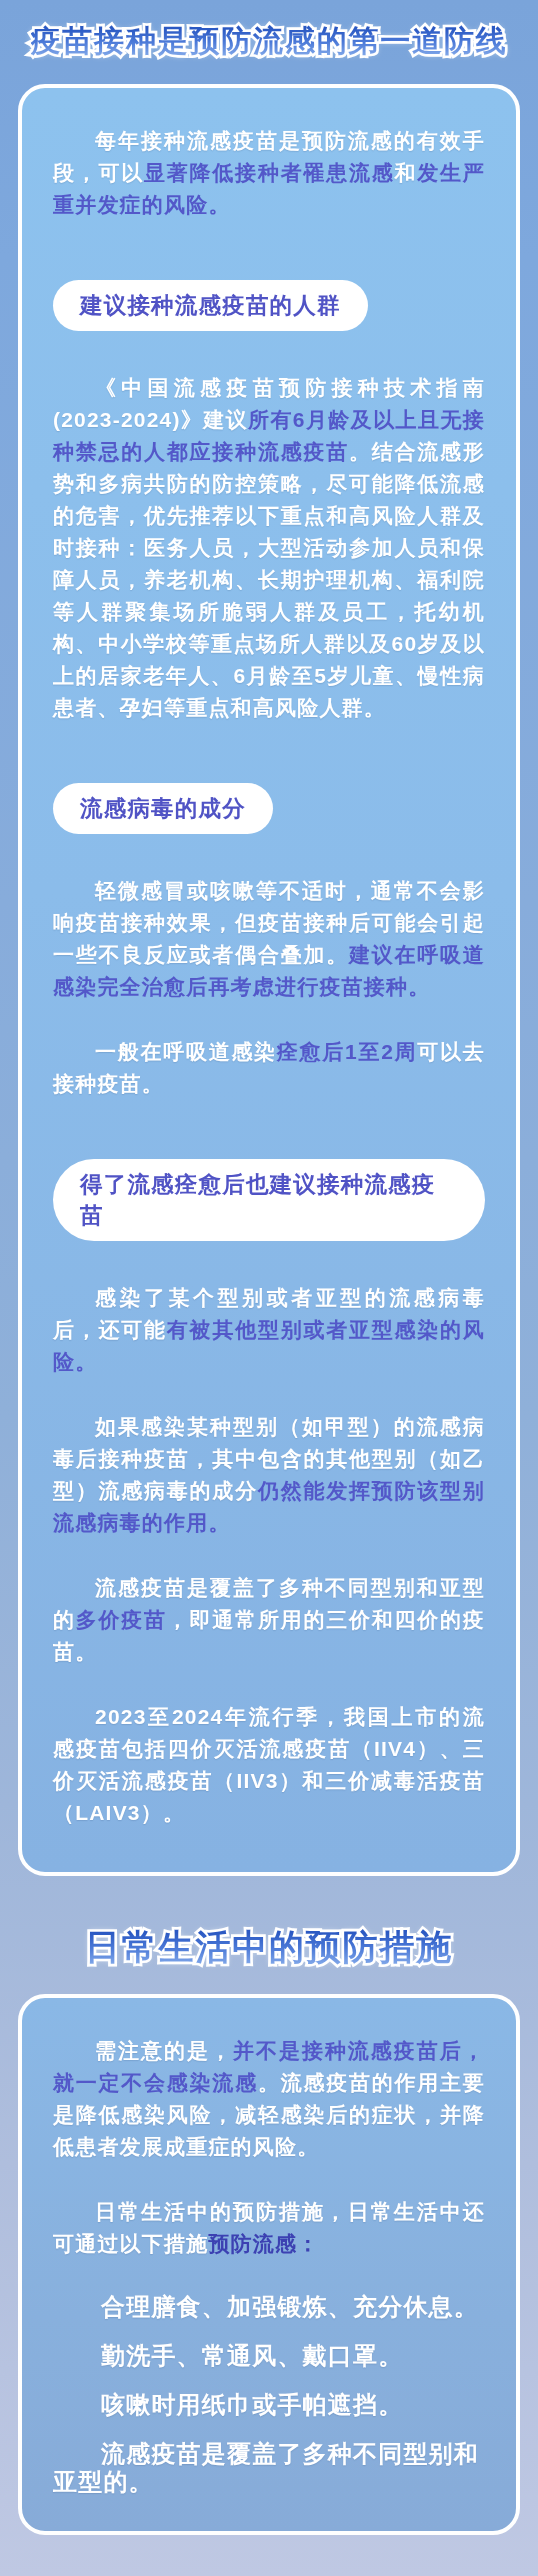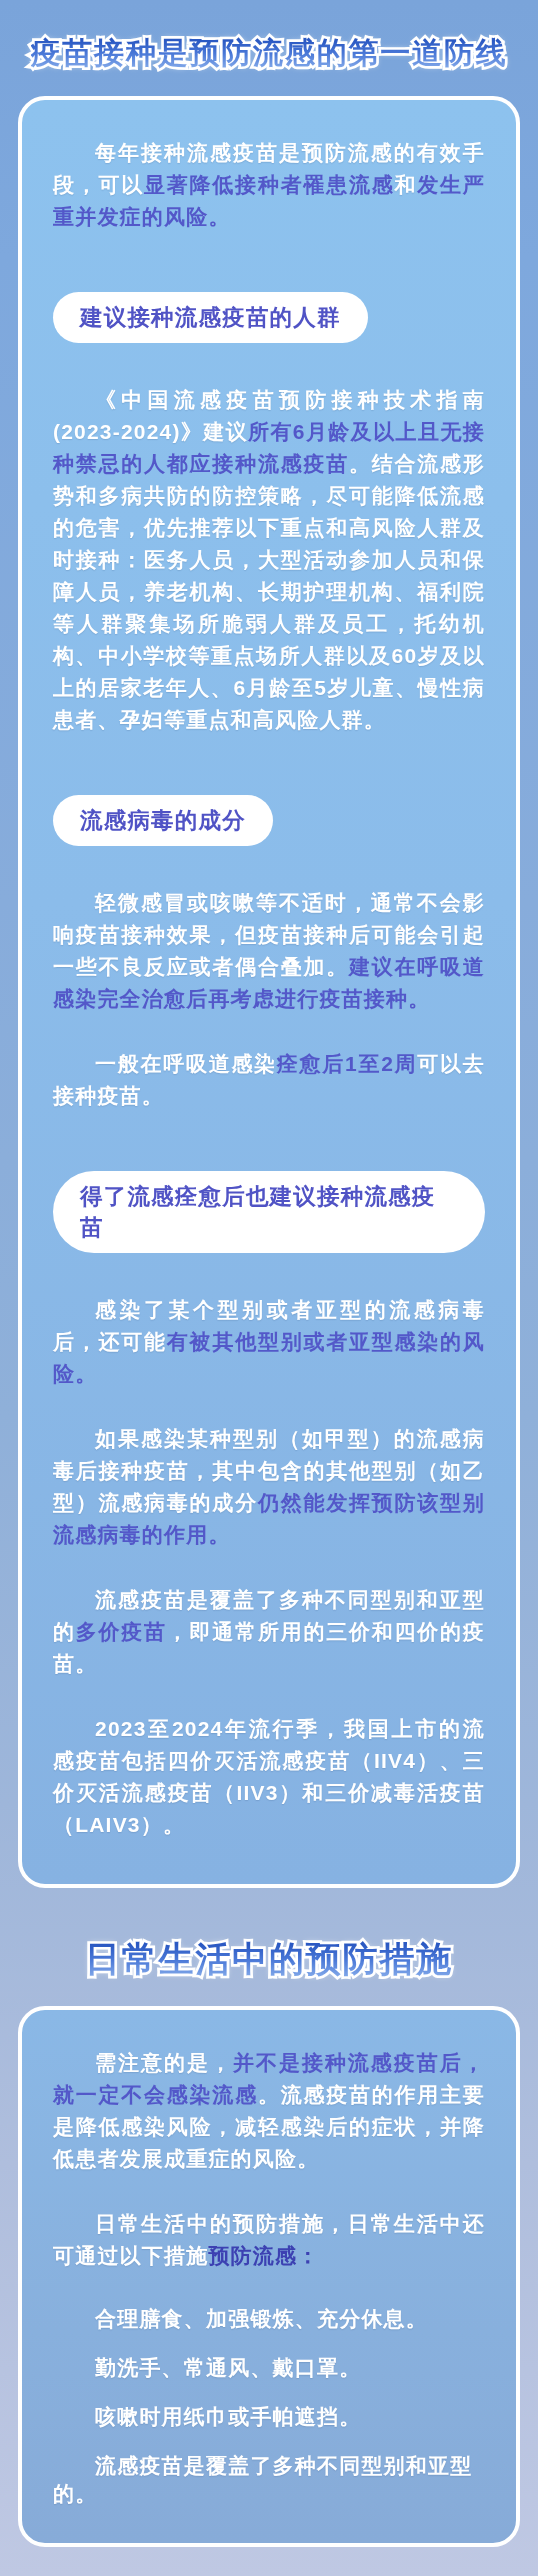--- a/index.html
+++ b/index.html
@@ -22,7 +22,7 @@
     font-size: 30px;
     letter-spacing: 1.8px;
     line-height: 1.25;
-    margin: 16px;
+    margin: 4px;
   }
   .big-title .stroke {
     position: absolute; left: 0; right: 0; top: 0;

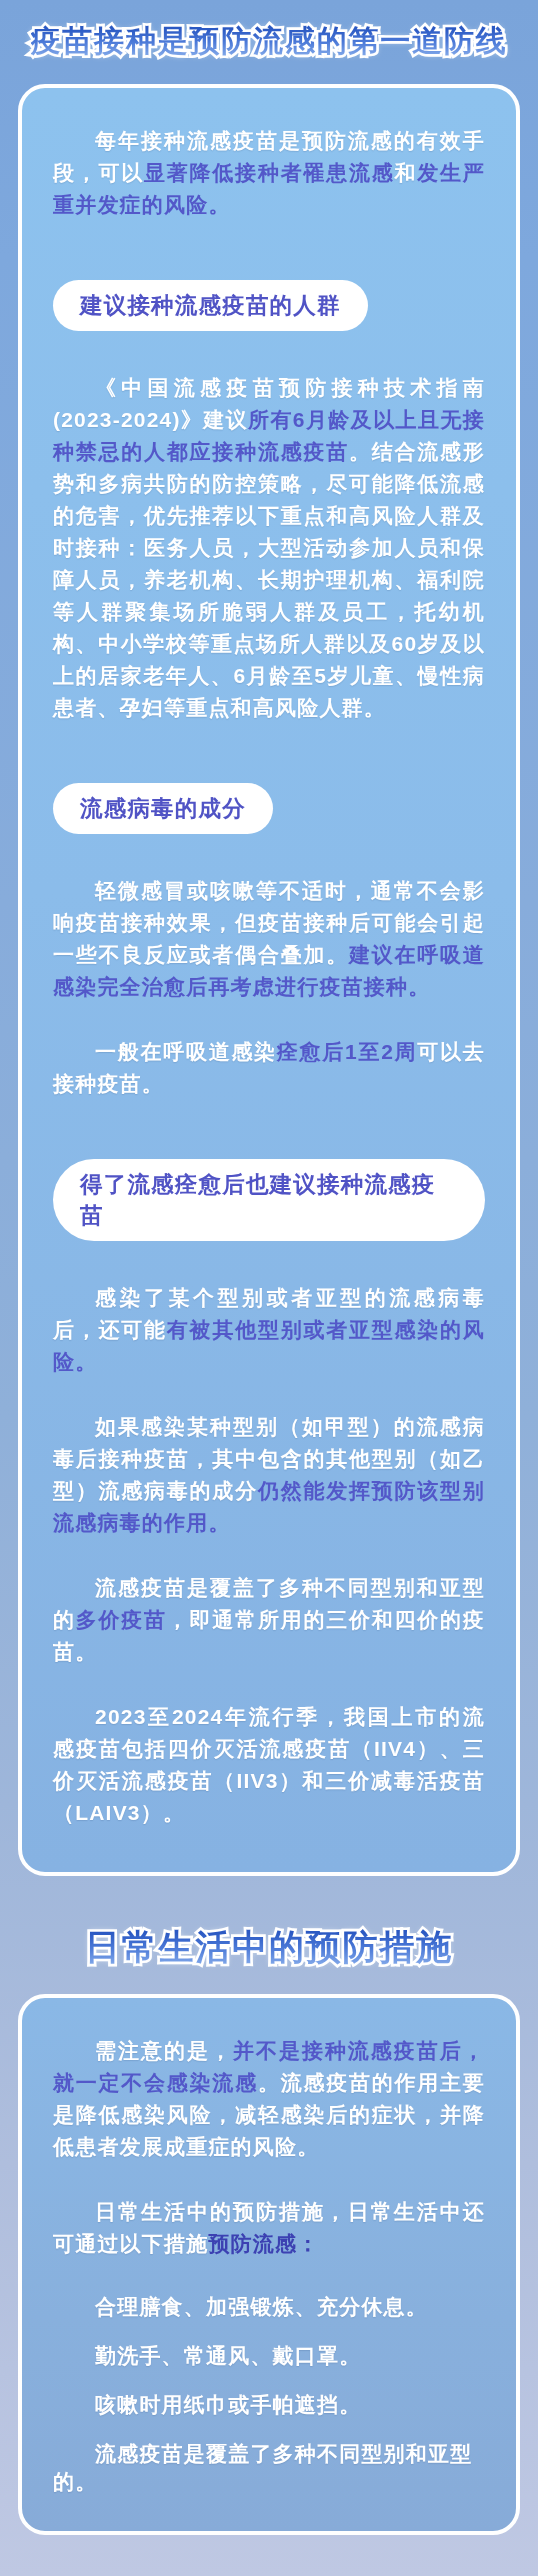--- a/index.html
+++ b/index.html
@@ -87,7 +87,7 @@
 
   .list-line {
     margin: 21px 0 0 0;
-    font-size: 21px;
+    font-size: 24px;
     line-height: 28px;
     letter-spacing: 1.2px;
     font-weight: bold;

